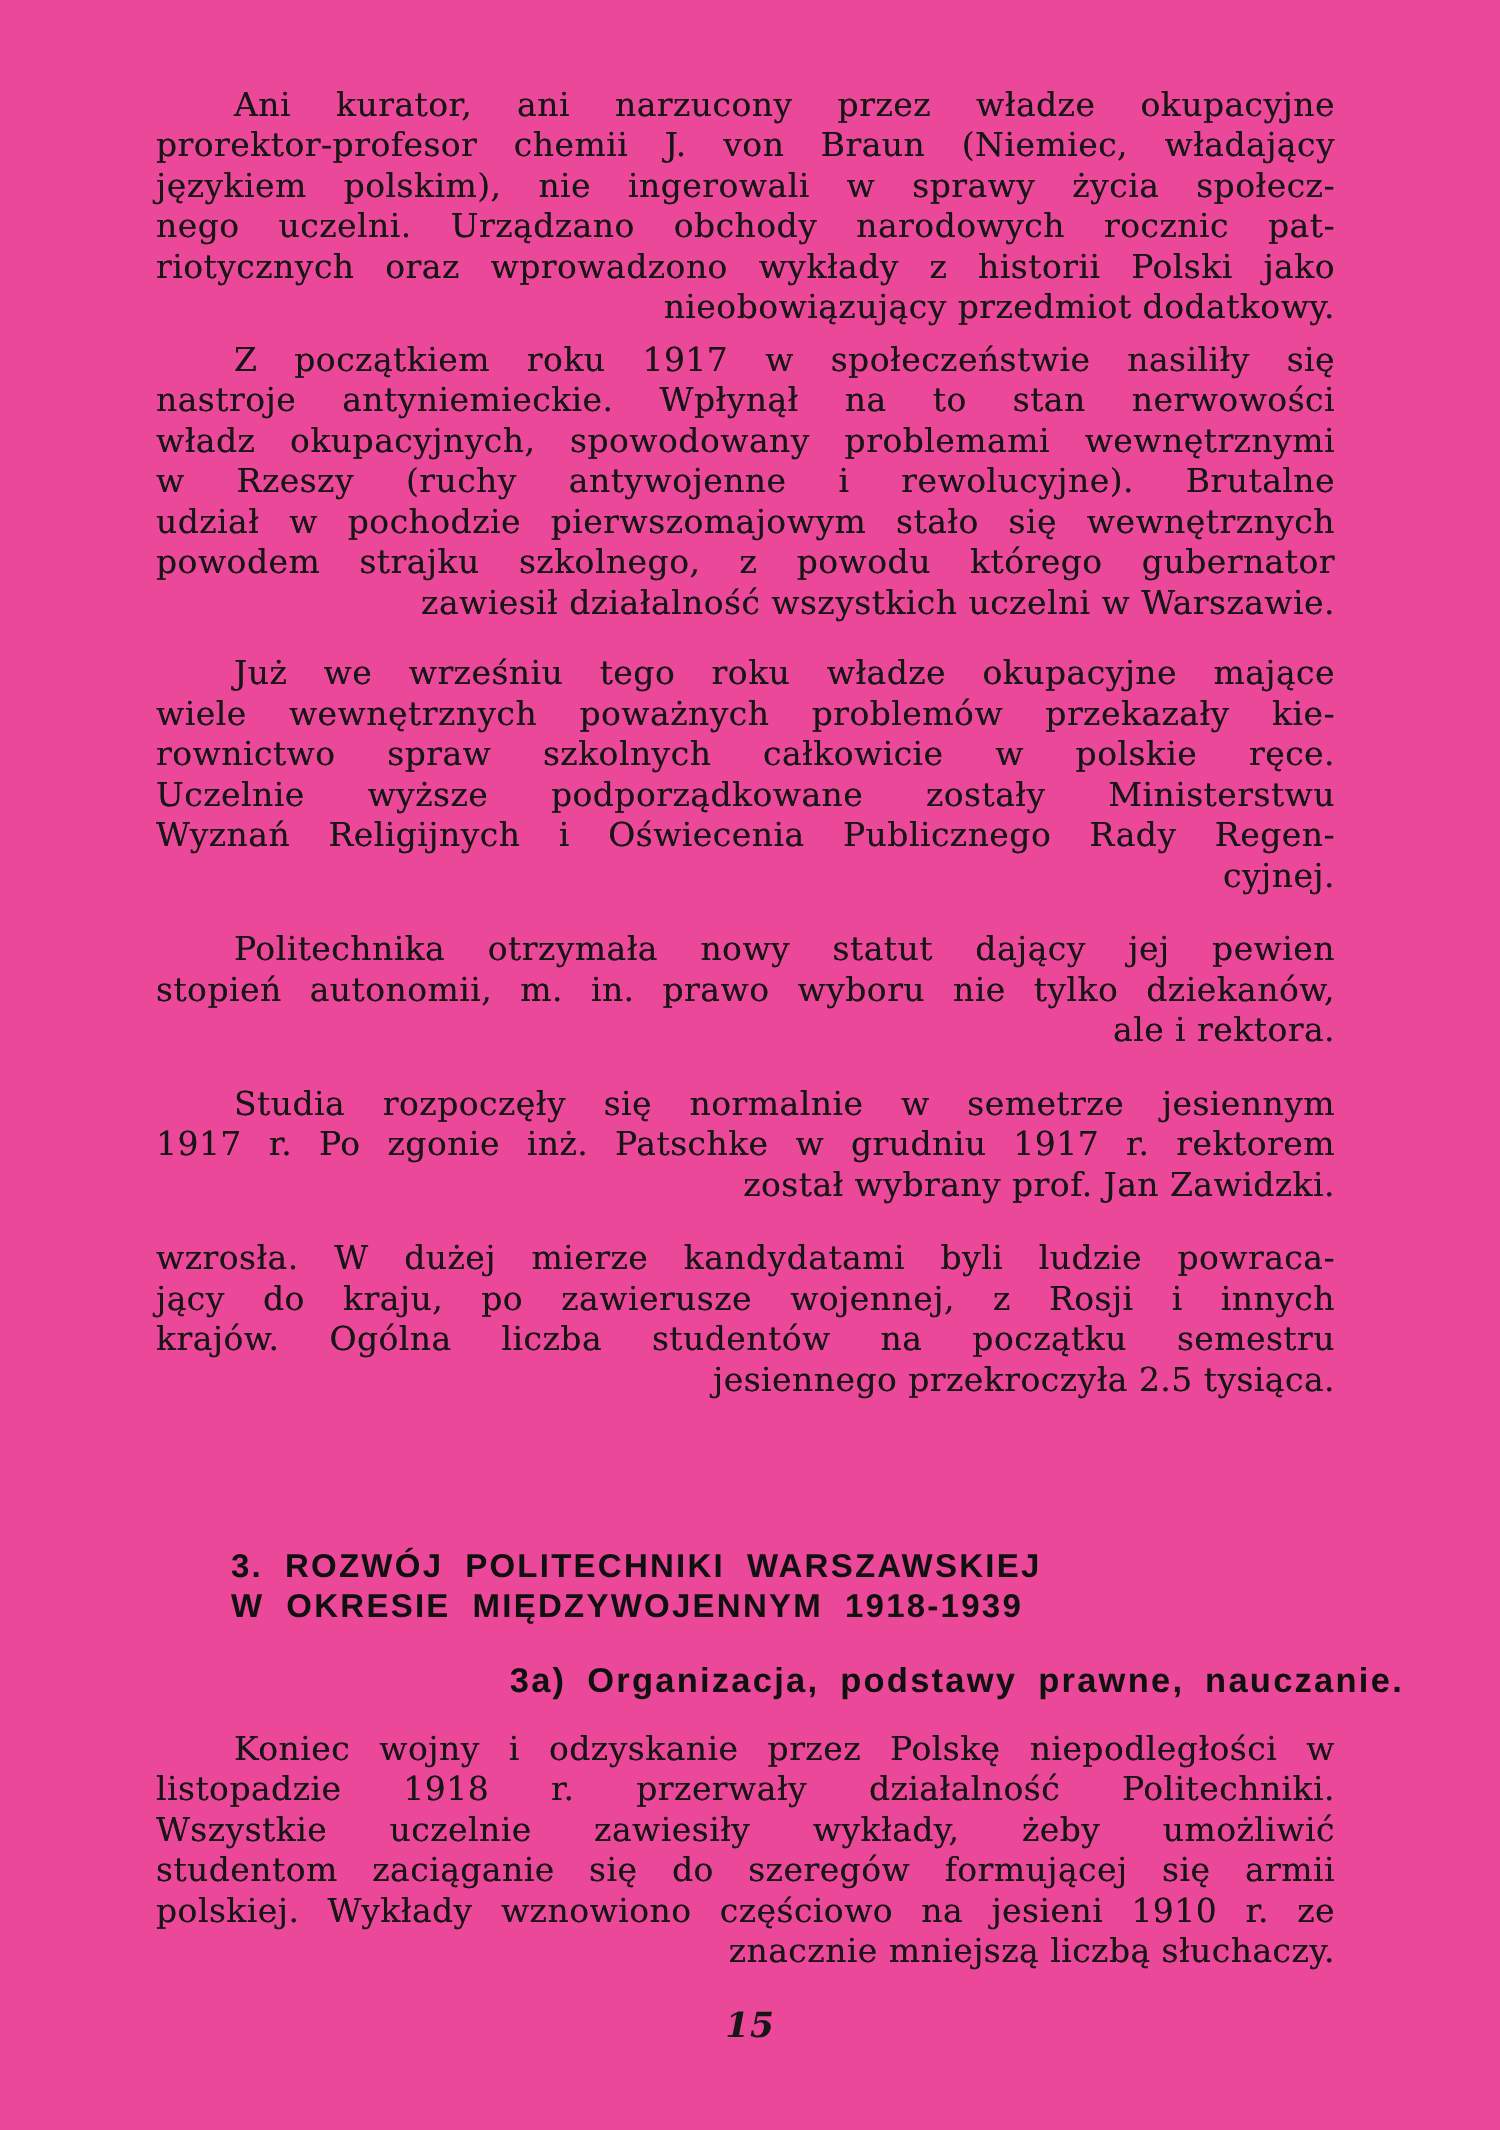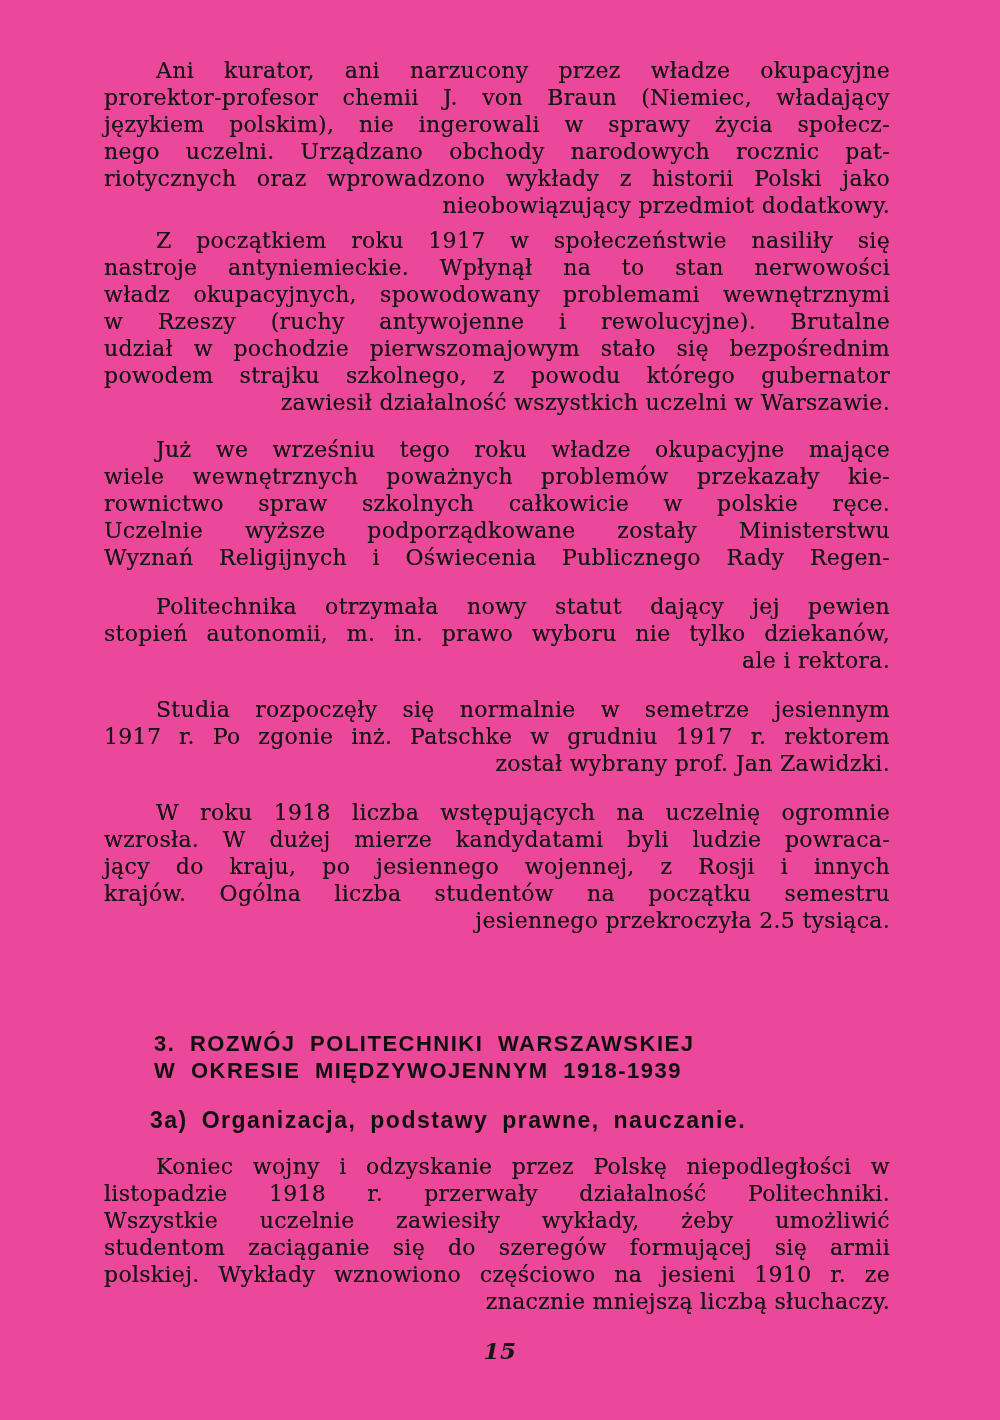--- a/index.html
+++ b/index.html
@@ -95,7 +95,7 @@
         <div class="tline jline">nastroje antyniemieckie. Wpłynął na to stan nerwowości</div>
         <div class="tline jline">władz okupacyjnych, spowodowany problemami wewnętrznymi</div>
         <div class="tline jline">w Rzeszy (ruchy antywojenne i rewolucyjne). Brutalne</div>
-        <div class="tline jline">udział w pochodzie pierwszomajowym stało się bezpośrednim</div>
+        <div class="tline jline">udział w pochodzie pierwszomajowym stało się wewnętrznych</div>
         <div class="tline jline">powodem strajku szkolnego, z powodu którego gubernator</div>
         <div class="tline lastline">zawiesił działalność wszystkich uczelni w Warszawie.</div>
       </div>

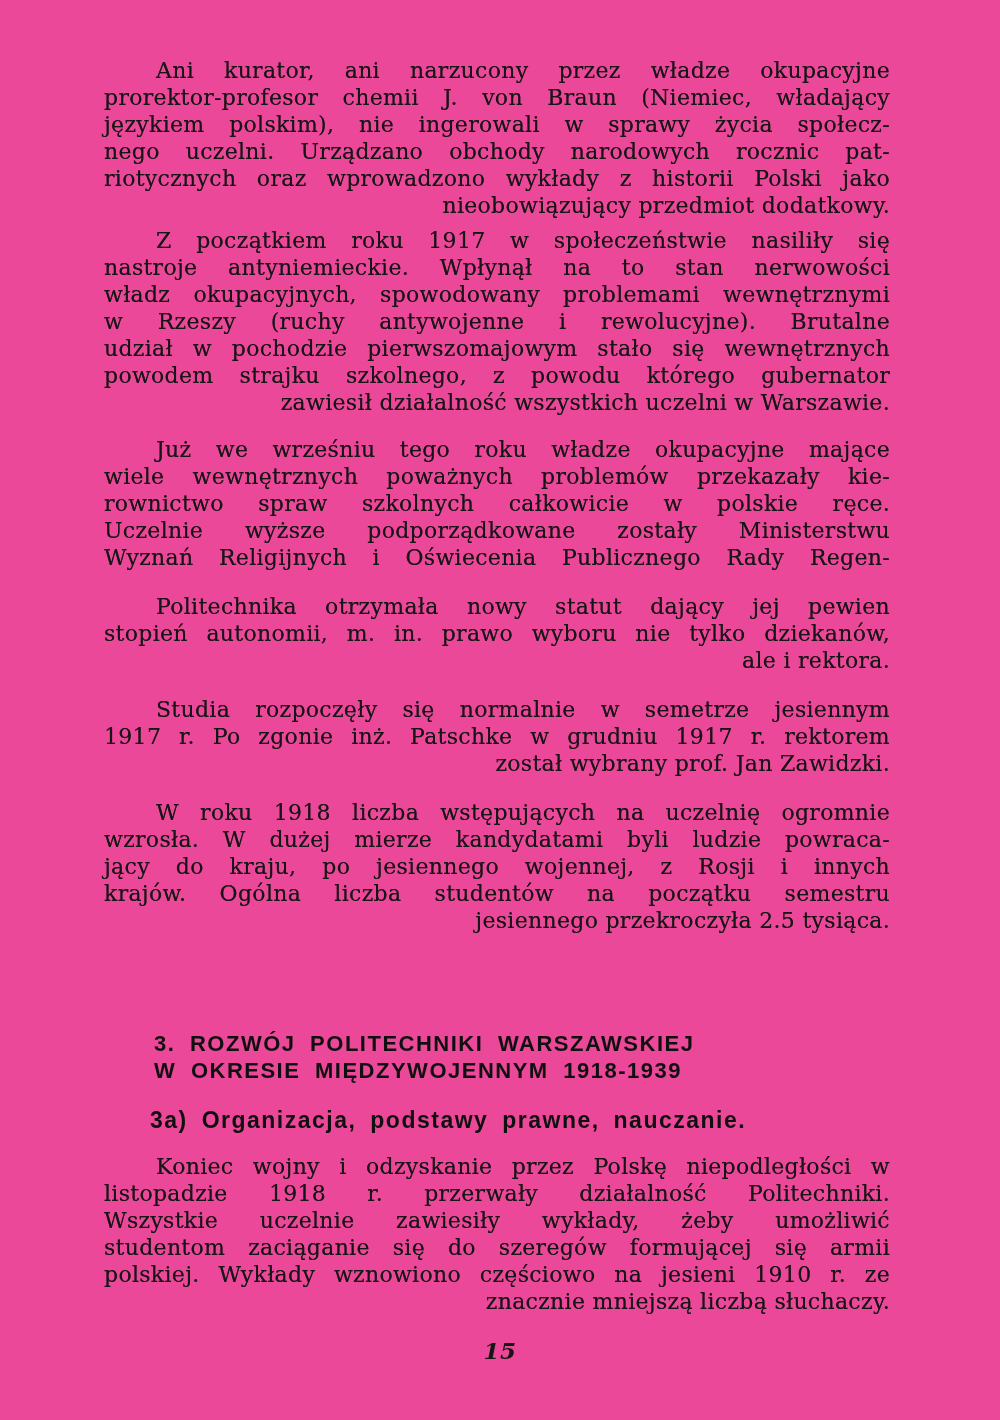--- a/index.html
+++ b/index.html
@@ -105,6 +105,7 @@
         <div class="tline jline">rownictwo spraw szkolnych całkowicie w polskie ręce.</div>
         <div class="tline jline">Uczelnie wyższe podporządkowane zostały Ministerstwu</div>
         <div class="tline jline">Wyznań Religijnych i Oświecenia Publicznego Rady Regen-</div>
+        <div class="tline lastline">cyjnej.</div>
       </div>
       <div class="para">
         <div class="tline jline firstline">Politechnika otrzymała nowy statut dający jej pewien</div>

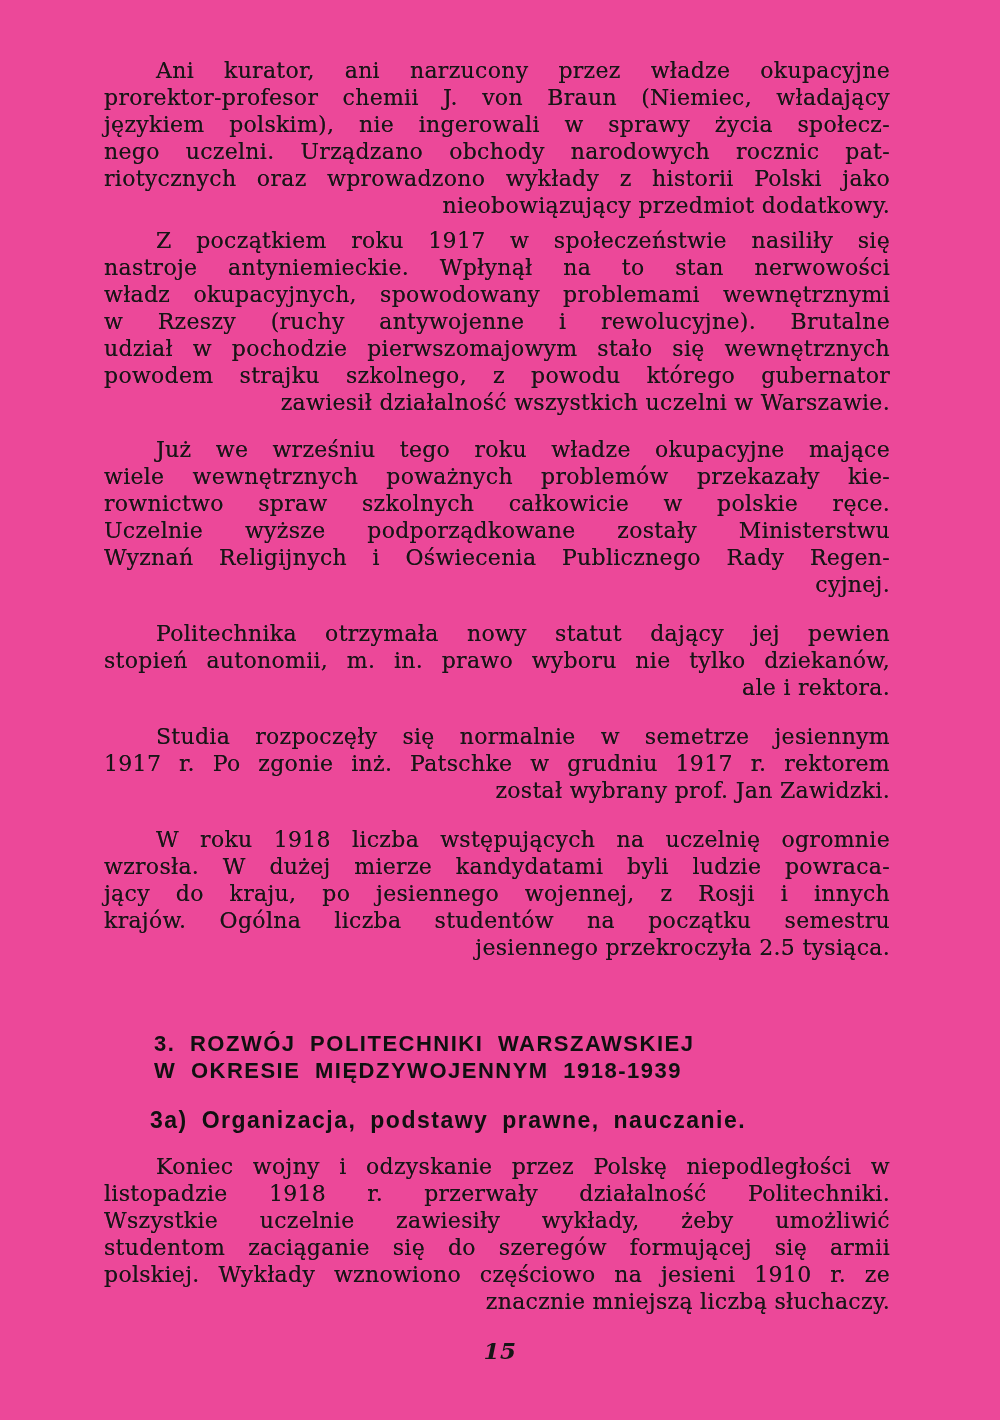--- a/index.html
+++ b/index.html
@@ -118,7 +118,6 @@
         <div class="tline lastline">został wybrany prof. Jan Zawidzki.</div>
       </div>
       <div class="para">
-        <div class="tline jline firstline">W roku 1918 liczba wstępujących na uczelnię ogromnie</div>
         <div class="tline jline">wzrosła. W dużej mierze kandydatami byli ludzie powraca-</div>
         <div class="tline jline">jący do kraju, po jesiennego wojennej, z Rosji i innych</div>
         <div class="tline jline">krajów. Ogólna liczba studentów na początku semestru</div>

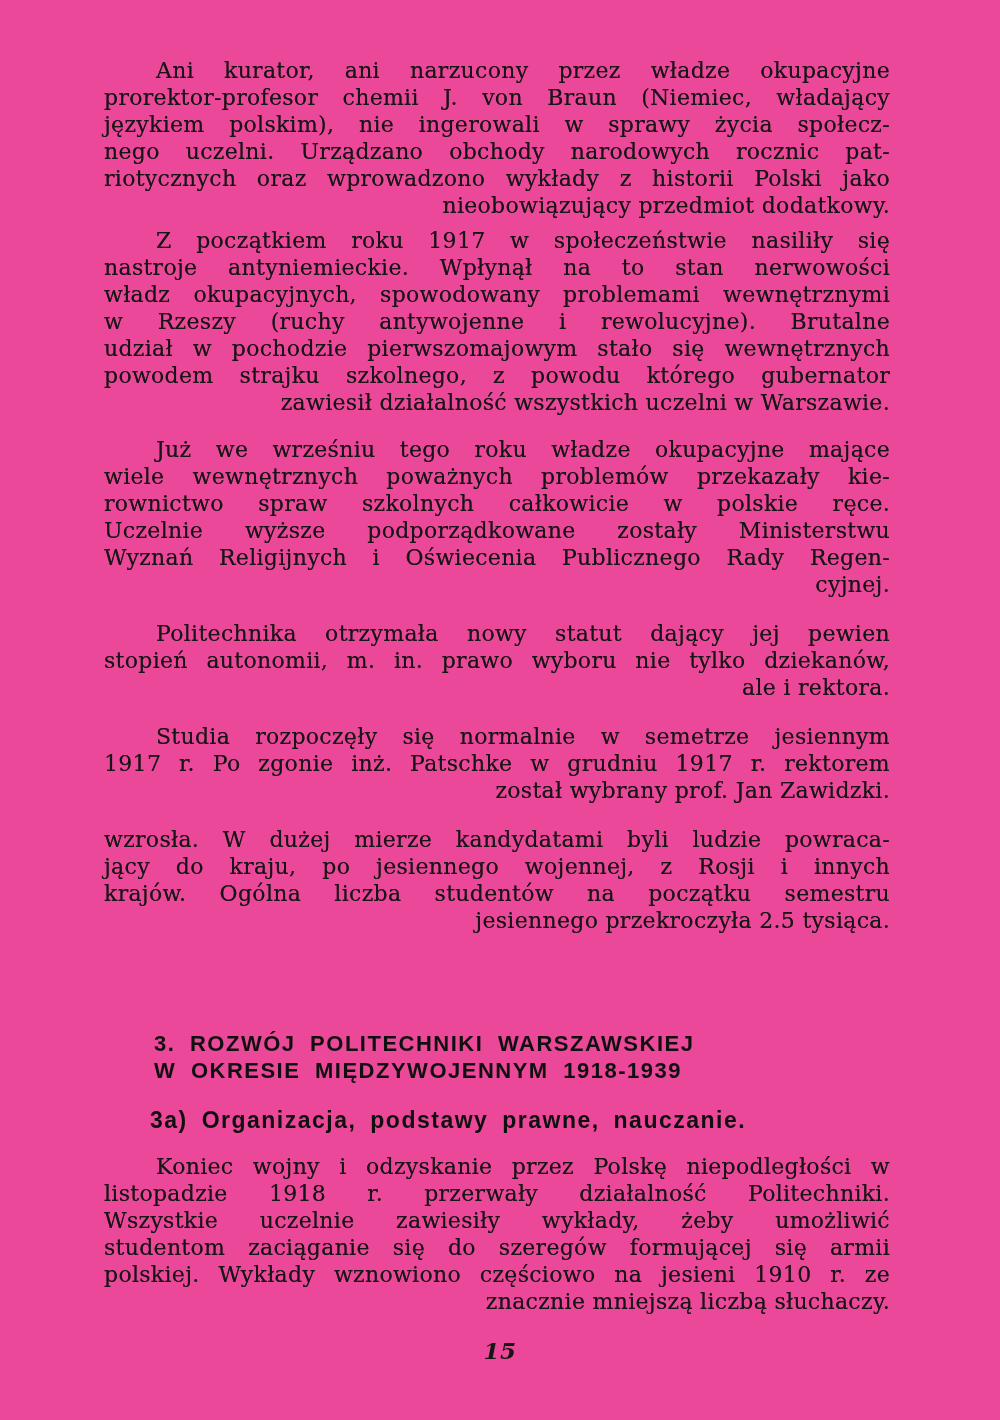--- a/index.html
+++ b/index.html
@@ -119,7 +119,7 @@
       </div>
       <div class="para">
         <div class="tline jline">wzrosła. W dużej mierze kandydatami byli ludzie powraca-</div>
-        <div class="tline jline">jący do kraju, po jesiennego wojennej, z Rosji i innych</div>
+        <div class="tline jline">jący do kraju, po zawierusze wojennej, z Rosji i innych</div>
         <div class="tline jline">krajów. Ogólna liczba studentów na początku semestru</div>
         <div class="tline lastline">jesiennego przekroczyła 2.5 tysiąca.</div>
       </div>

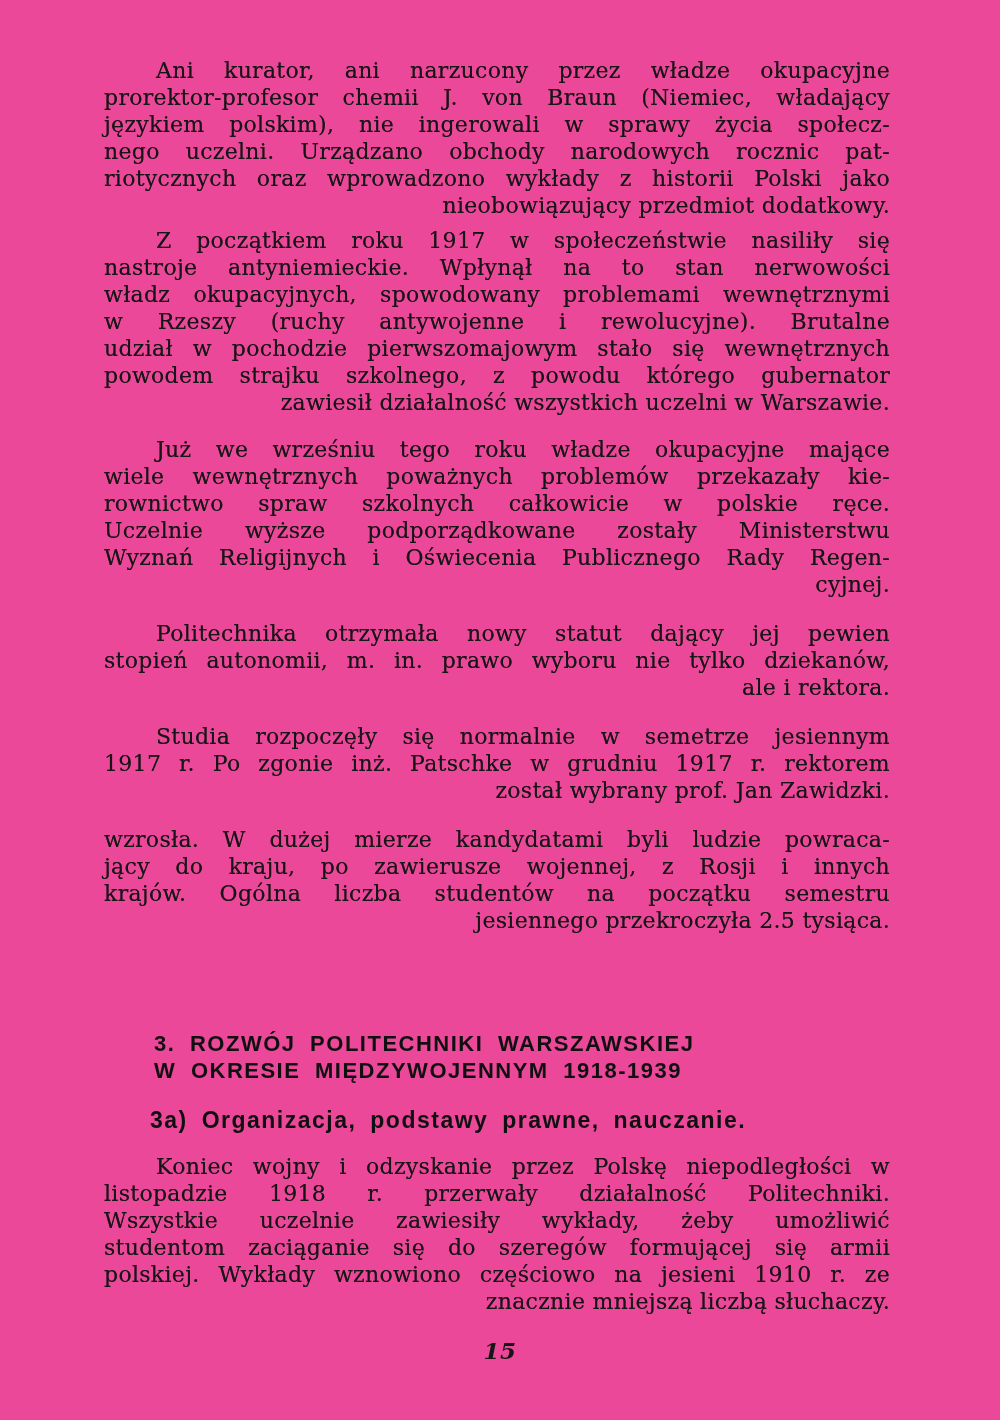--- a/index.html
+++ b/index.html
@@ -54,7 +54,7 @@
     top: 1106px;
     left: 150px;
     width: 786px;
-    text-align: left;
+    text-align: right;
     font-family: "Liberation Sans", sans-serif;
     font-weight: 700;
     font-size: 23px;

